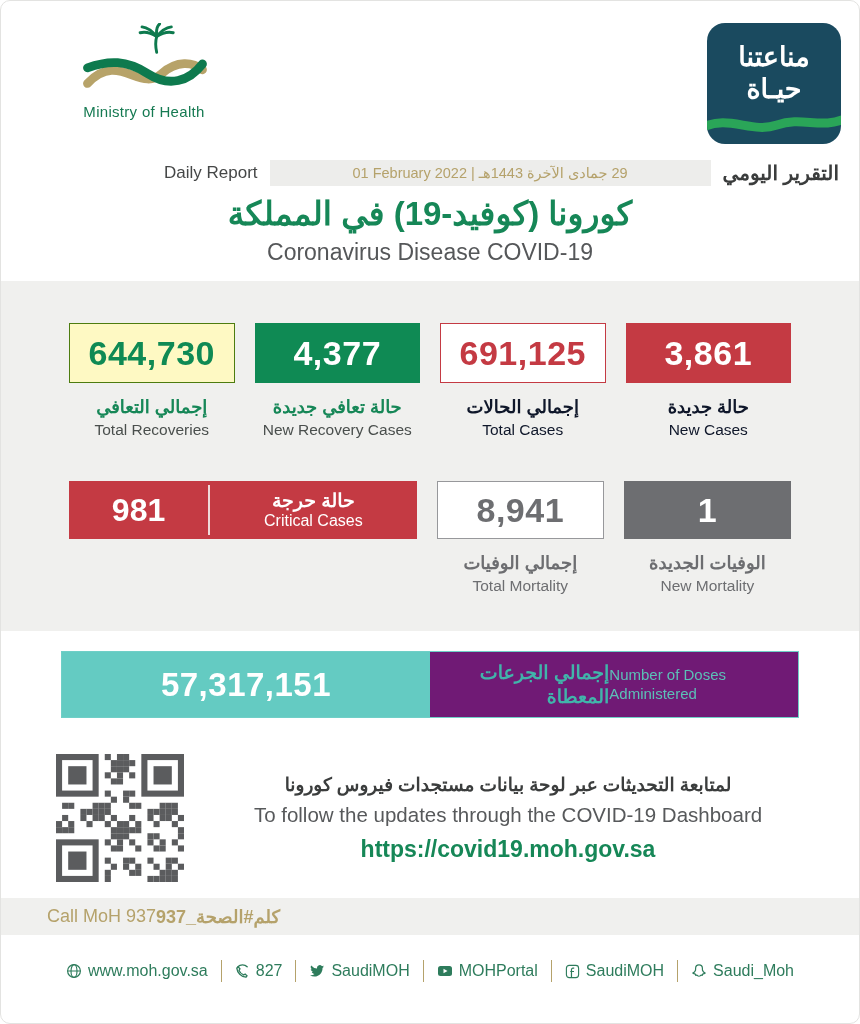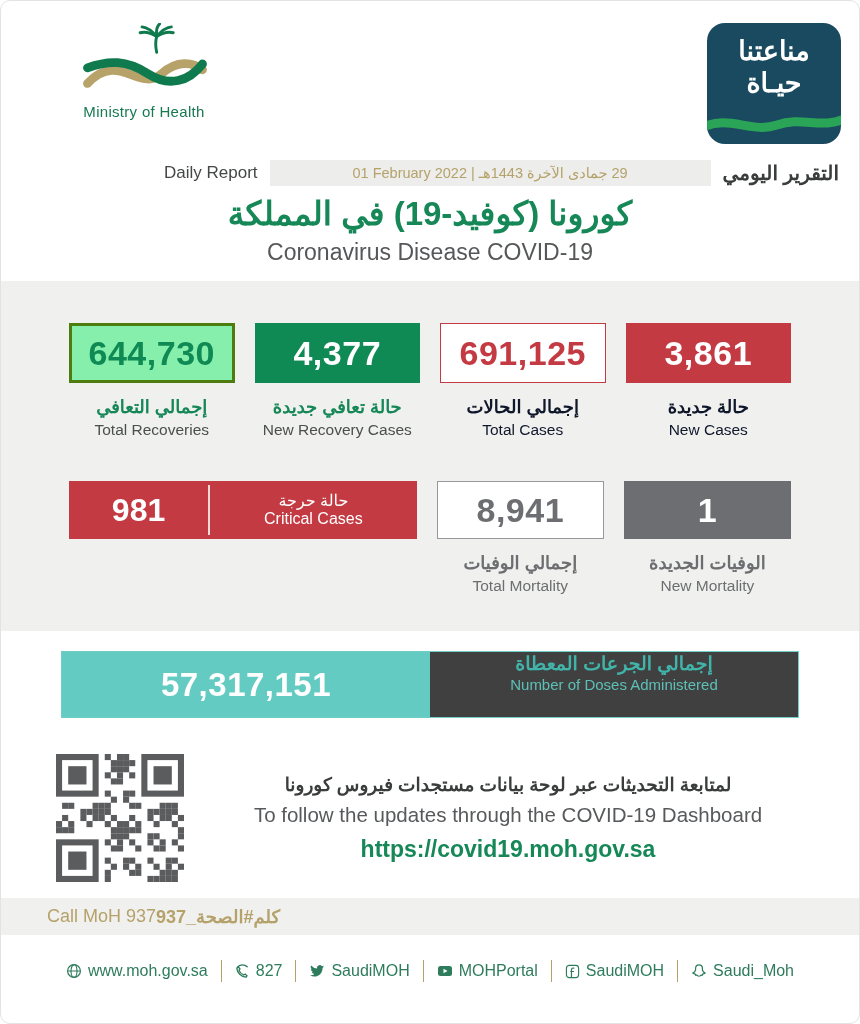--- a/index.html
+++ b/index.html
@@ -19,7 +19,7 @@
     width:134px; height:121px; background:#1a4a5f; border-radius:18px;
     position:relative; overflow:hidden; margin-right:2px; flex:none;
   }
-  .badge-text { color:#fff; font-weight:bold; font-size:27px; text-align:center; padding-top:13px; line-height:1.18; }
+  .badge-text { color:#fff; font-weight:bold; font-size:27px; text-align:center; padding-top:19px; line-height:1.18; }
   .badge-wave { position:absolute; bottom:6px; left:0; }
   
   .report-row { display:flex; align-items:center; margin:16px 20px 0 163px; }

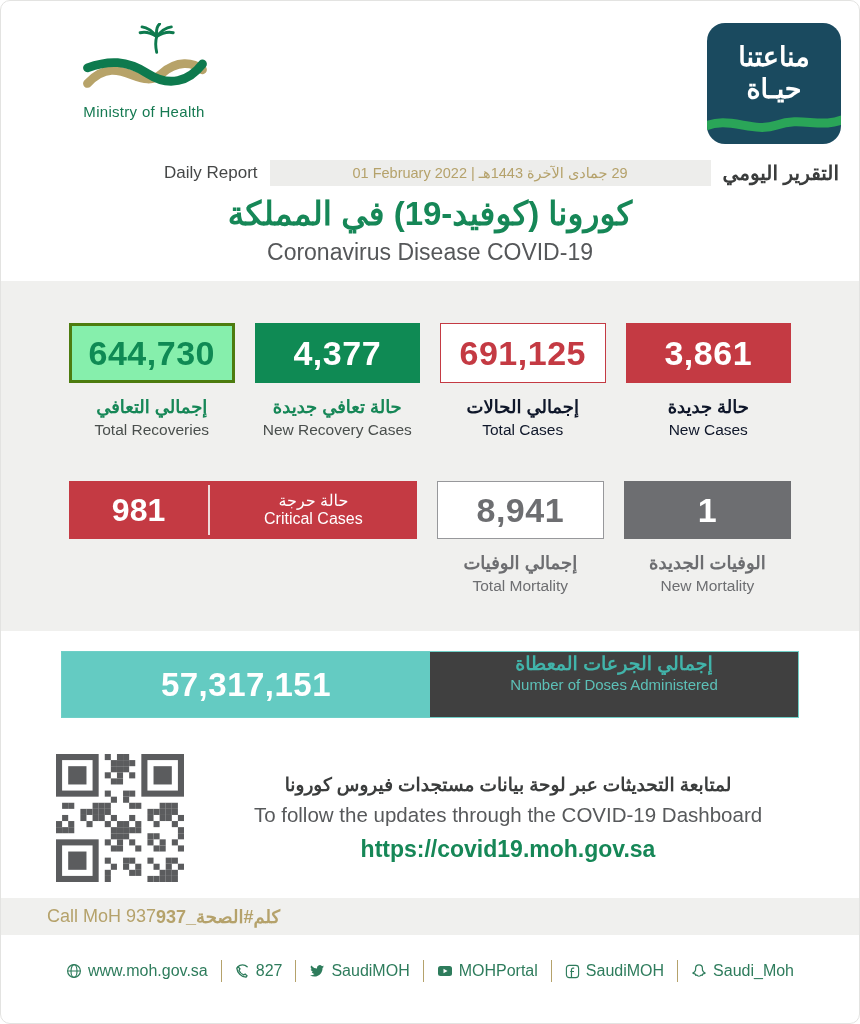--- a/index.html
+++ b/index.html
@@ -36,7 +36,7 @@
   .stat-col { flex:1; text-align:center; }
   .num-box { height:60px; display:flex; align-items:center; justify-content:center;
              font-size:34px; font-weight:bold; letter-spacing:.5px; }
-  .green-outline { background:#86efac; border:3px solid #4d7c0f; color:#0f8a54; }
+  .green-outline { background:#fef9c3; border:1px solid #4d7c0f; color:#0f8a54; }
   .green-filled  { background:#0f8a54; color:#fff; }
   .red-outline   { background:#fff; border:1px solid #c43a43; color:#c43a43; }
   .red-filled    { background:#c43a43; color:#fff; }

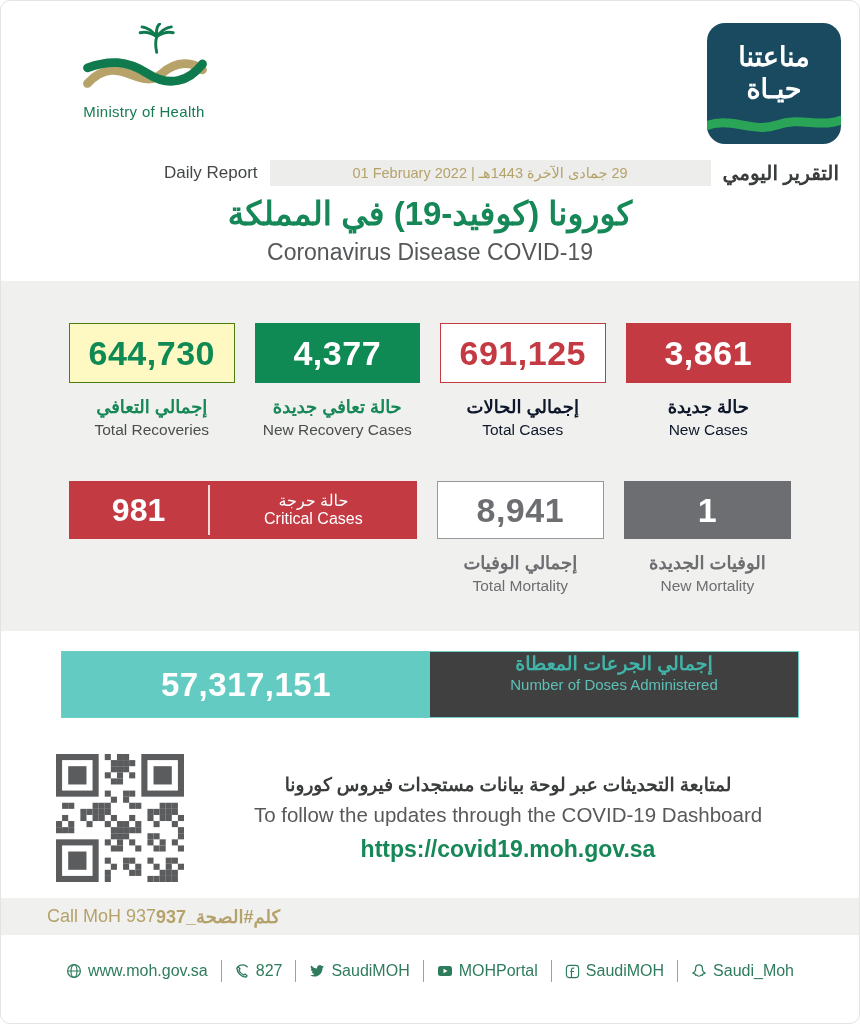--- a/index.html
+++ b/index.html
@@ -52,7 +52,7 @@
                     font-size:32px; font-weight:bold; }
   .critical-div { width:2px; background:#efd9d9; margin:4px 0; }
   .critical-label { flex:1; display:flex; flex-direction:column; align-items:center; justify-content:center; line-height:1.15; }
-  .critical-ar { font-size:16px; font-weight:normal; direction:rtl; }
+  .critical-ar { font-size:19px; font-weight:bold; direction:rtl; }
   .critical-en { font-size:16px; }
   
   .doses-bar { margin:20px 60px 0; height:67px; border:1px solid #6fcfc7; display:flex; }

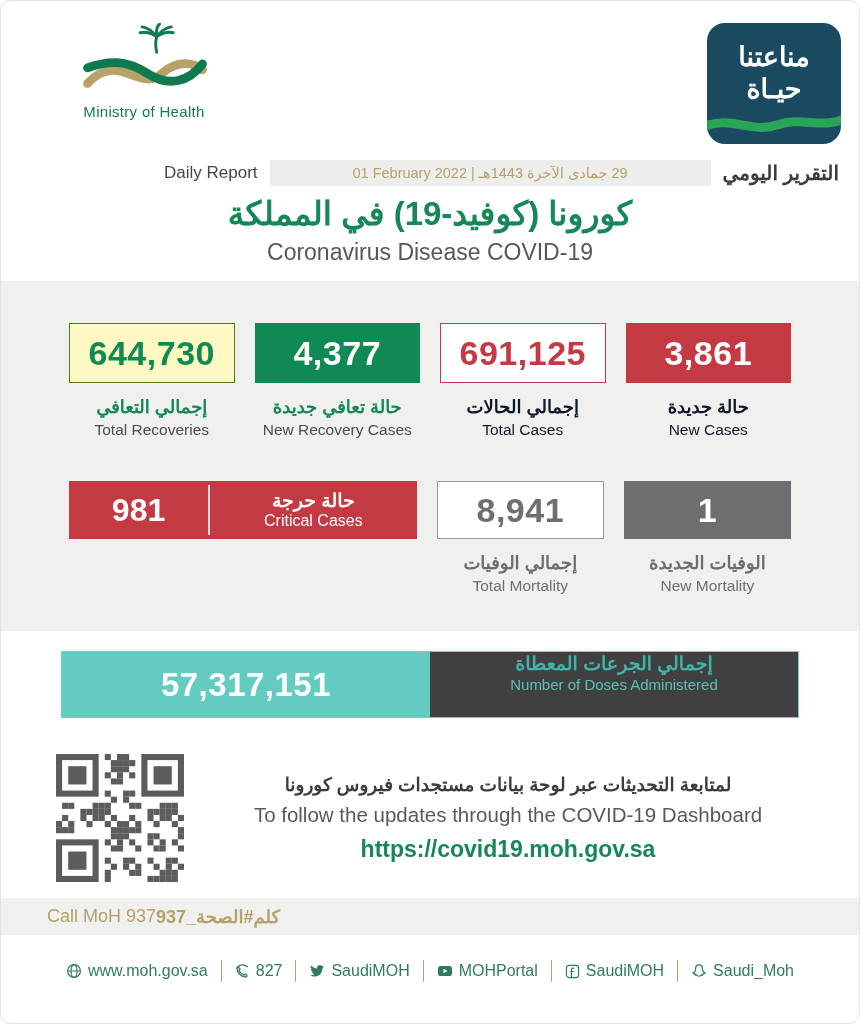--- a/index.html
+++ b/index.html
@@ -58,8 +58,8 @@
   .doses-bar { margin:20px 60px 0; height:67px; border:1px solid #6fcfc7; display:flex; }
   .doses-num { width:50%; background:#64cbc2; color:#fff; display:flex; align-items:center;
                justify-content:center; font-size:33px; font-weight:bold; letter-spacing:.5px; }
-  .doses-label { flex:1; background:#404040; display:flex; flex-direction:column; align-items:center;
-                 justify-content:flex-start; line-height:1.25; }
+  .doses-label { flex:1; background:#701a75; display:flex; align-items:center;
+                 justify-content:flex-end; line-height:1.25; }
   .doses-ar { font-size:19px; font-weight:bold; color:#41b4aa; direction:rtl; }
   .doses-en { font-size:15px; color:#5cc0b7; }
   

